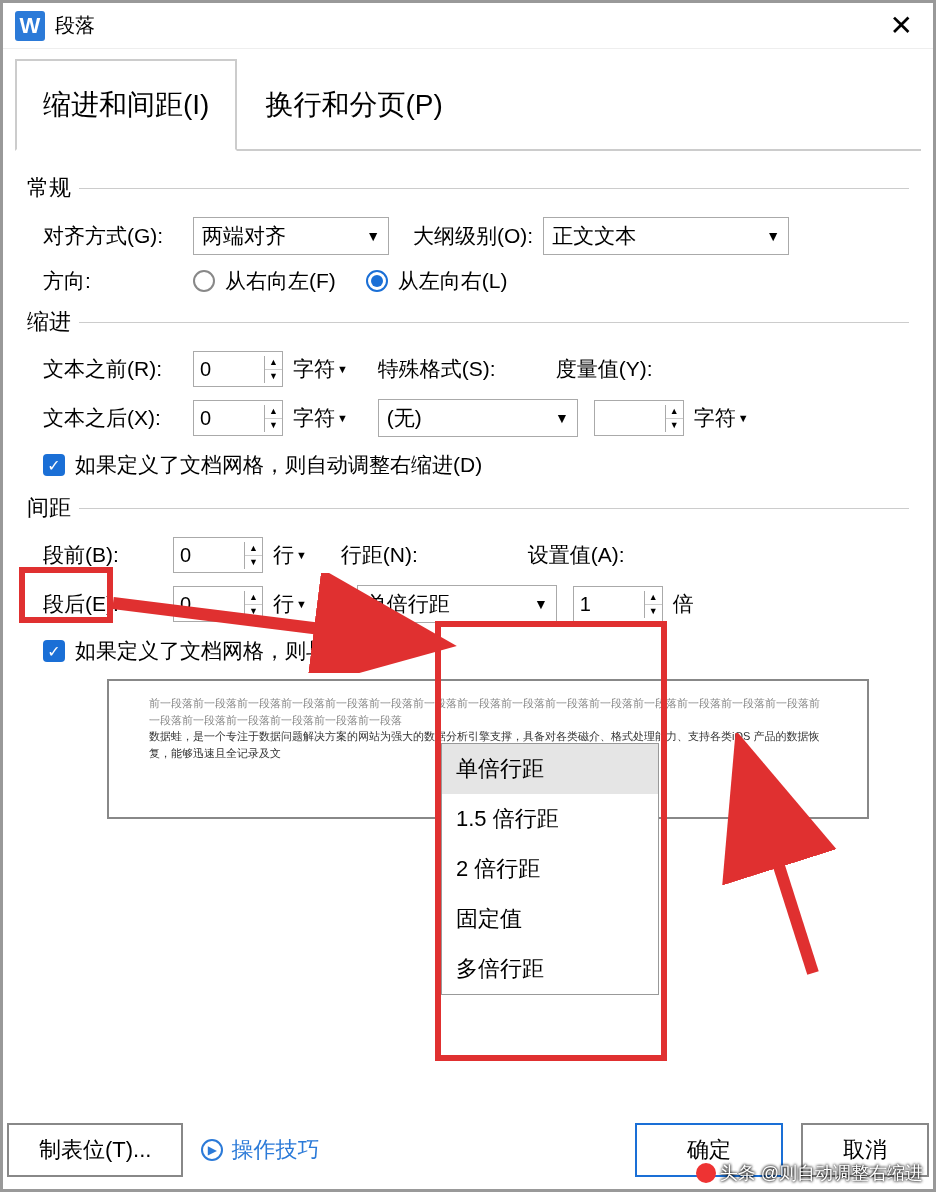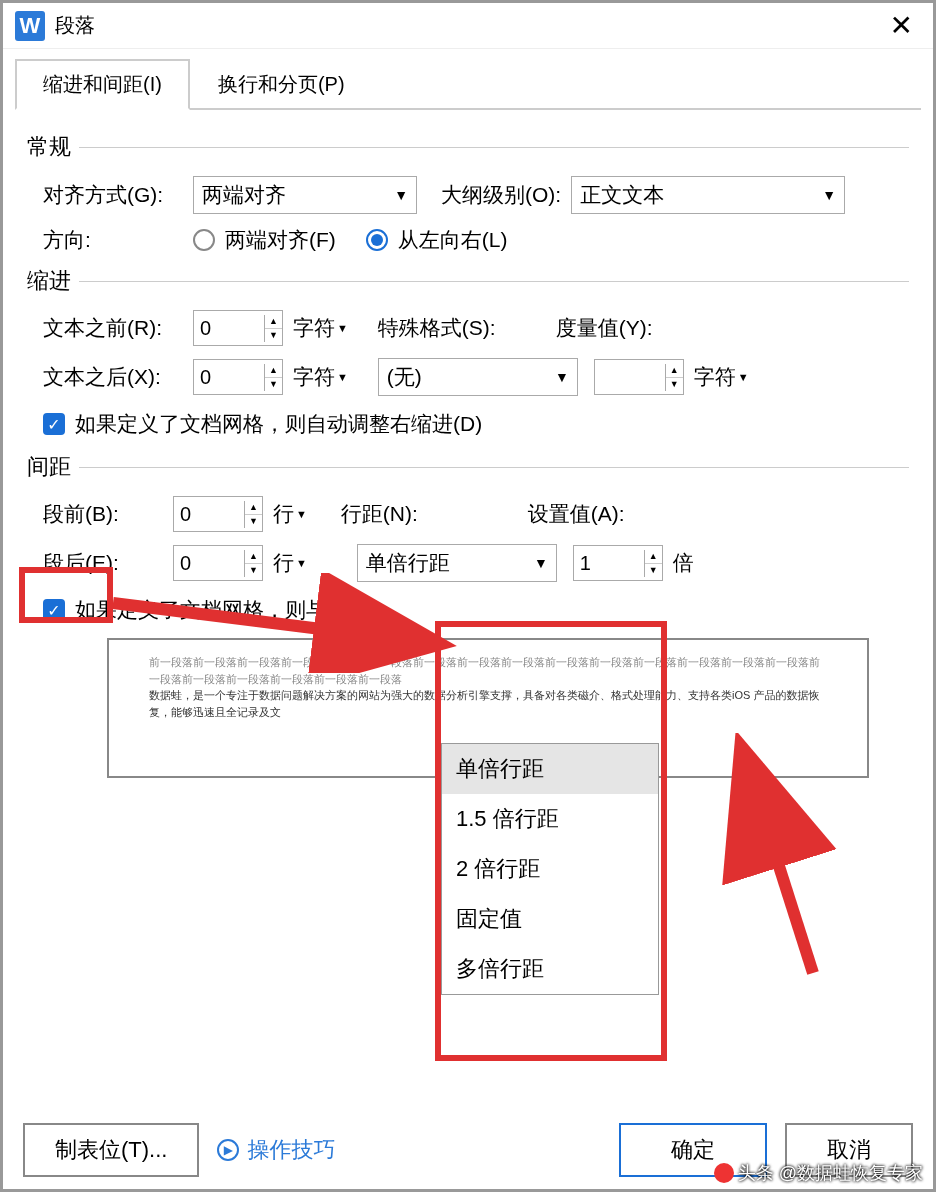--- a/index.html
+++ b/index.html
@@ -21,7 +21,7 @@
 .app-icon { width: 30px; height: 30px; background: #2b7ad8; color: #fff; display: flex; align-items: center; justify-content: center; font-weight: bold; font-size: 22px; border-radius: 3px; }
 .close-x { font-size: 28px; font-weight: 400; cursor: pointer; padding: 0 8px; }
 .tabs { display: flex; border-bottom: 2px solid #ccc; margin: 8px 12px 0 12px; }
-.tab { padding: 10px 26px; font-size: 20px; border: 2px solid transparent; border-bottom: none; position: relative; top: 2px; cursor: pointer; }
+.tab { padding: 25px 26px; font-size: 28px; border: 2px solid transparent; border-bottom: none; position: relative; top: 2px; cursor: pointer; }
 .tab.active { border-color: #ccc; background: #fff; border-bottom: 2px solid #fff; }
 .content { padding: 12px 24px 0 24px; }
 .section { margin-bottom: 12px; }

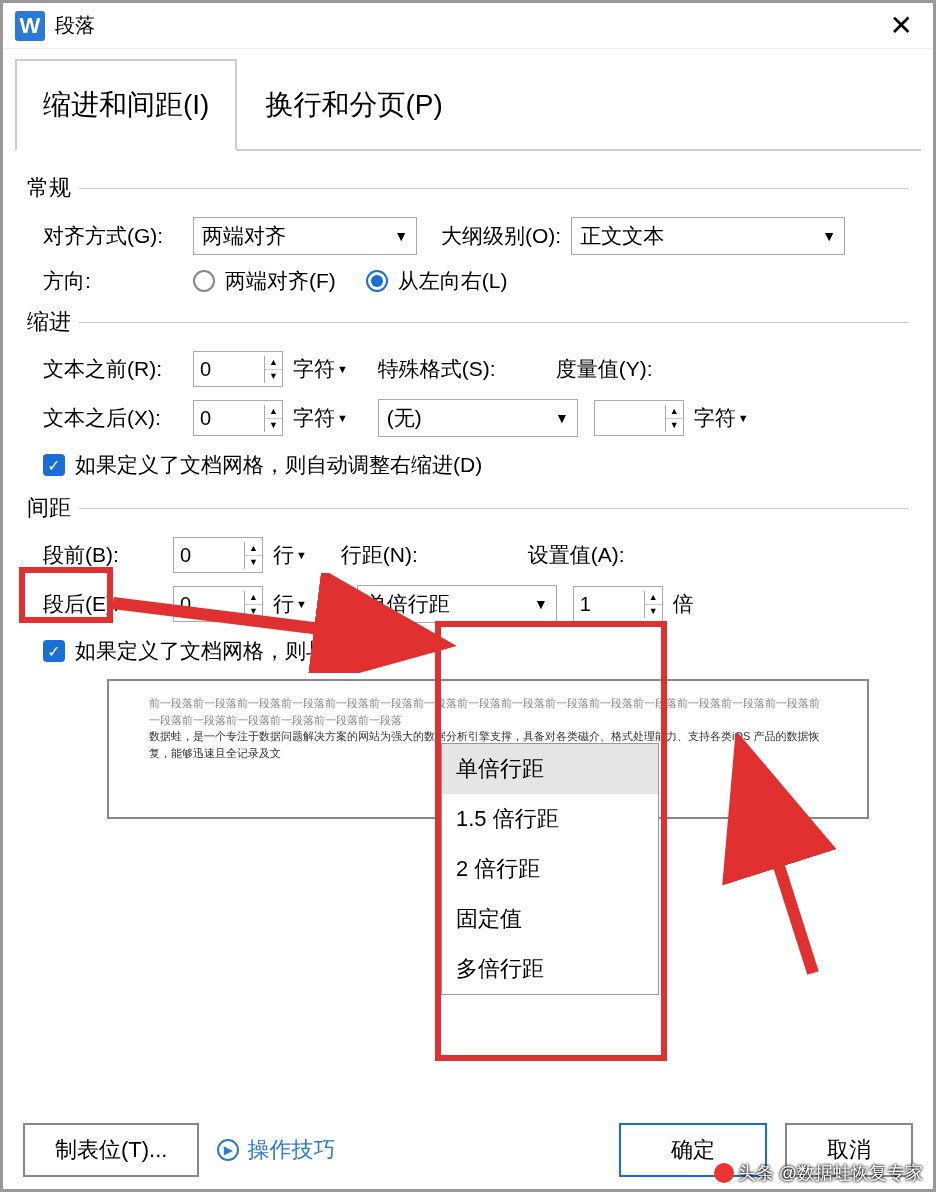--- a/index.html
+++ b/index.html
@@ -110,7 +110,7 @@
     </div>
     <div class="row">
       <span class="label">对齐方式(G):</span>
-      <div class="select" style="width:224px">
+      <div class="select" style="width:196px">
         <span>两端对齐</span>
         <span class="caret">▼</span>
       </div>

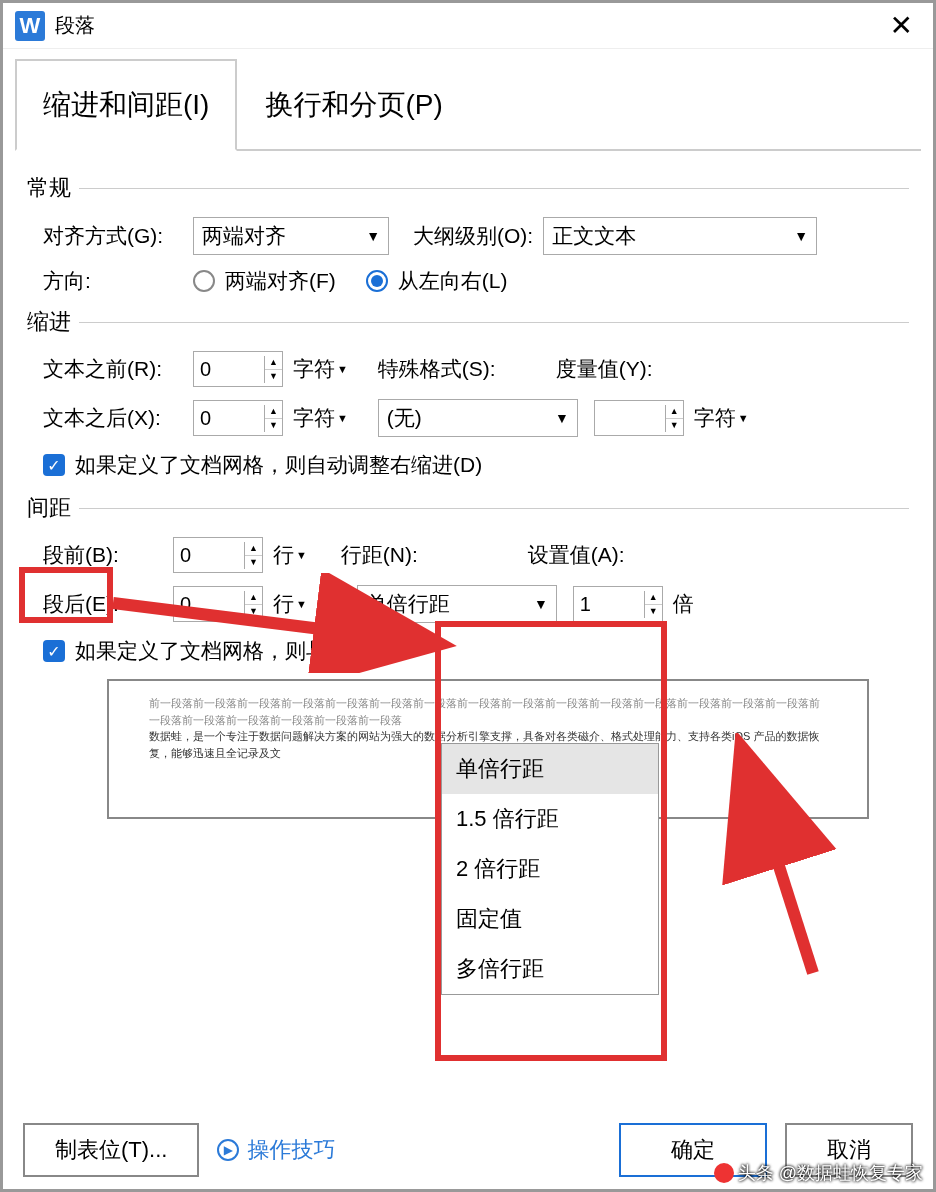--- a/index.html
+++ b/index.html
@@ -115,7 +115,7 @@
         <span class="caret">▼</span>
       </div>
       <span style="margin-left:14px">大纲级别(O):</span>
-      <div class="select" style="width:274px">
+      <div class="select" style="width:246px">
         <span>正文文本</span>
         <span class="caret">▼</span>
       </div>

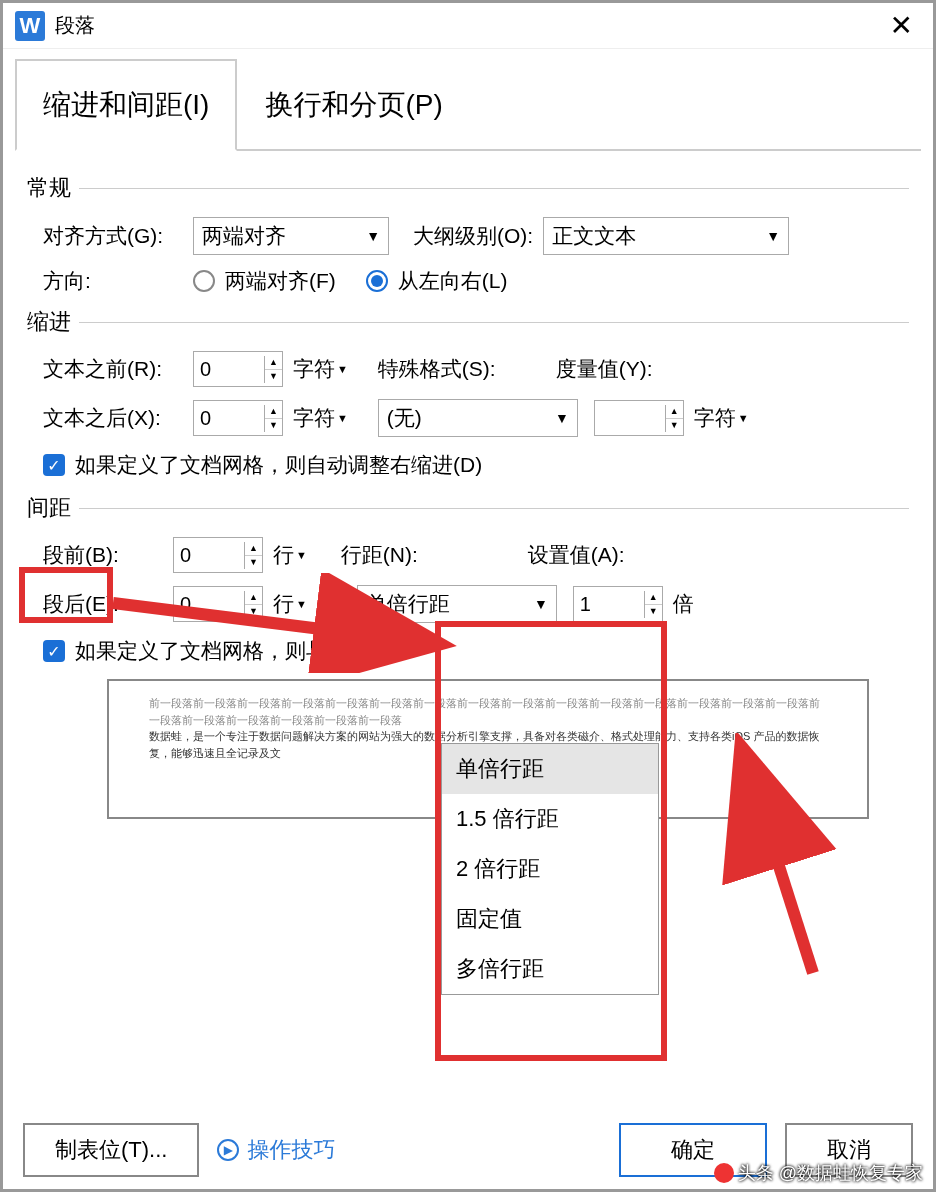--- a/index.html
+++ b/index.html
@@ -123,7 +123,7 @@
     <div class="row">
       <span class="label">方向:</span>
       <span class="radio"></span>
-      <span>两端对齐(F)</span>
+      <span>从右向左(F)</span>
       <span class="radio checked" style="margin-left:20px"></span>
       <span>从左向右(L)</span>
     </div>

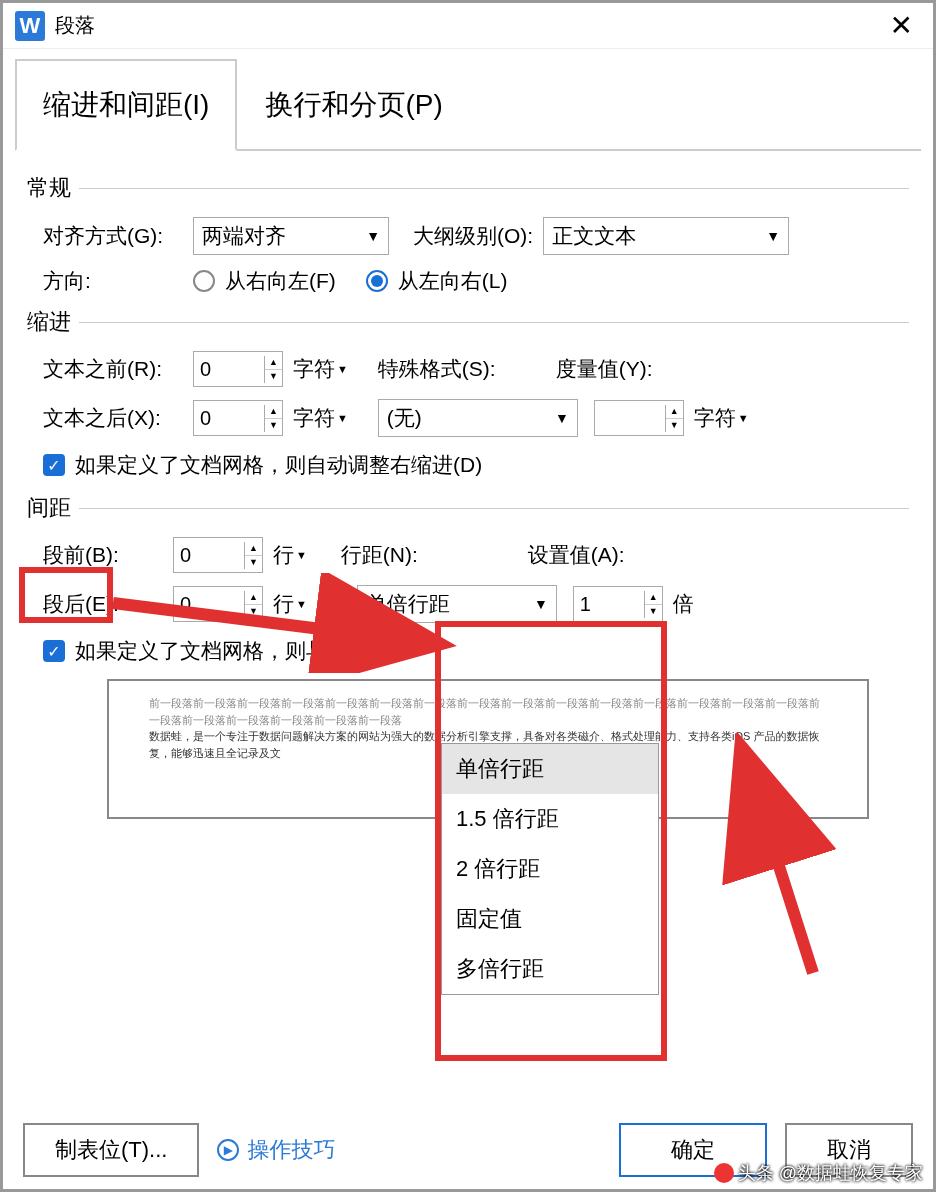--- a/index.html
+++ b/index.html
@@ -55,7 +55,7 @@
 .preview-text .dark { color: #333; }
 .footer {
   position: absolute; bottom: 12px; left: 0; right: 0;
-  display: flex; align-items: center; padding: 0 20px; gap: 18px;
+  display: flex; align-items: center; padding: 0 4px; gap: 18px;
 }
 .btn { border: 2px solid #888; background: #fff; padding: 10px 30px; font-size: 22px; cursor: pointer; }
 .btn.primary { border-color: #1a6fd6; color: #000; }

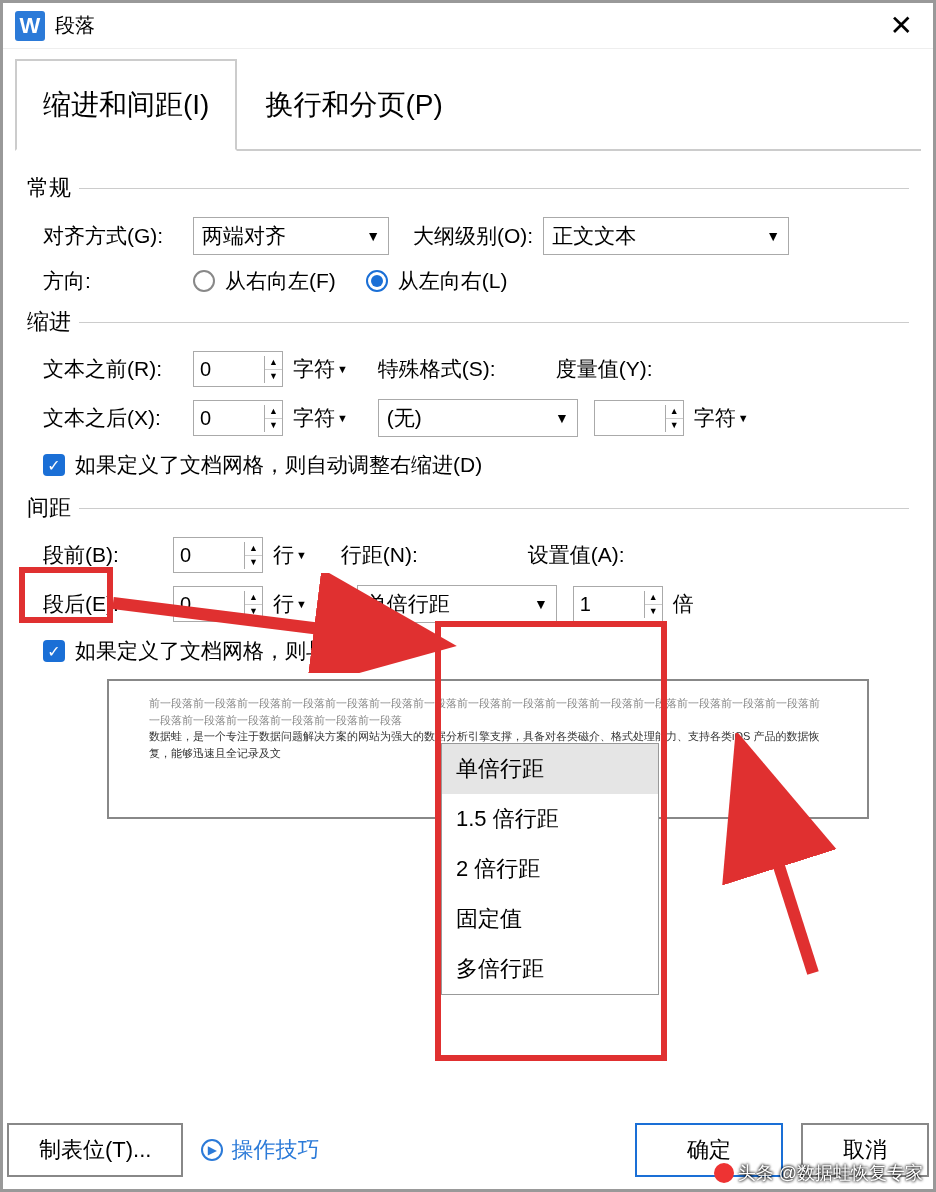--- a/index.html
+++ b/index.html
@@ -290,7 +290,7 @@
 
 <div class="watermark">
   <span class="wm-icon"></span>
-  <span>头条 @数据蛙恢复专家</span>
+  <span>头条 @则自动调整右缩进</span>
 </div>
 
 </body></html>

